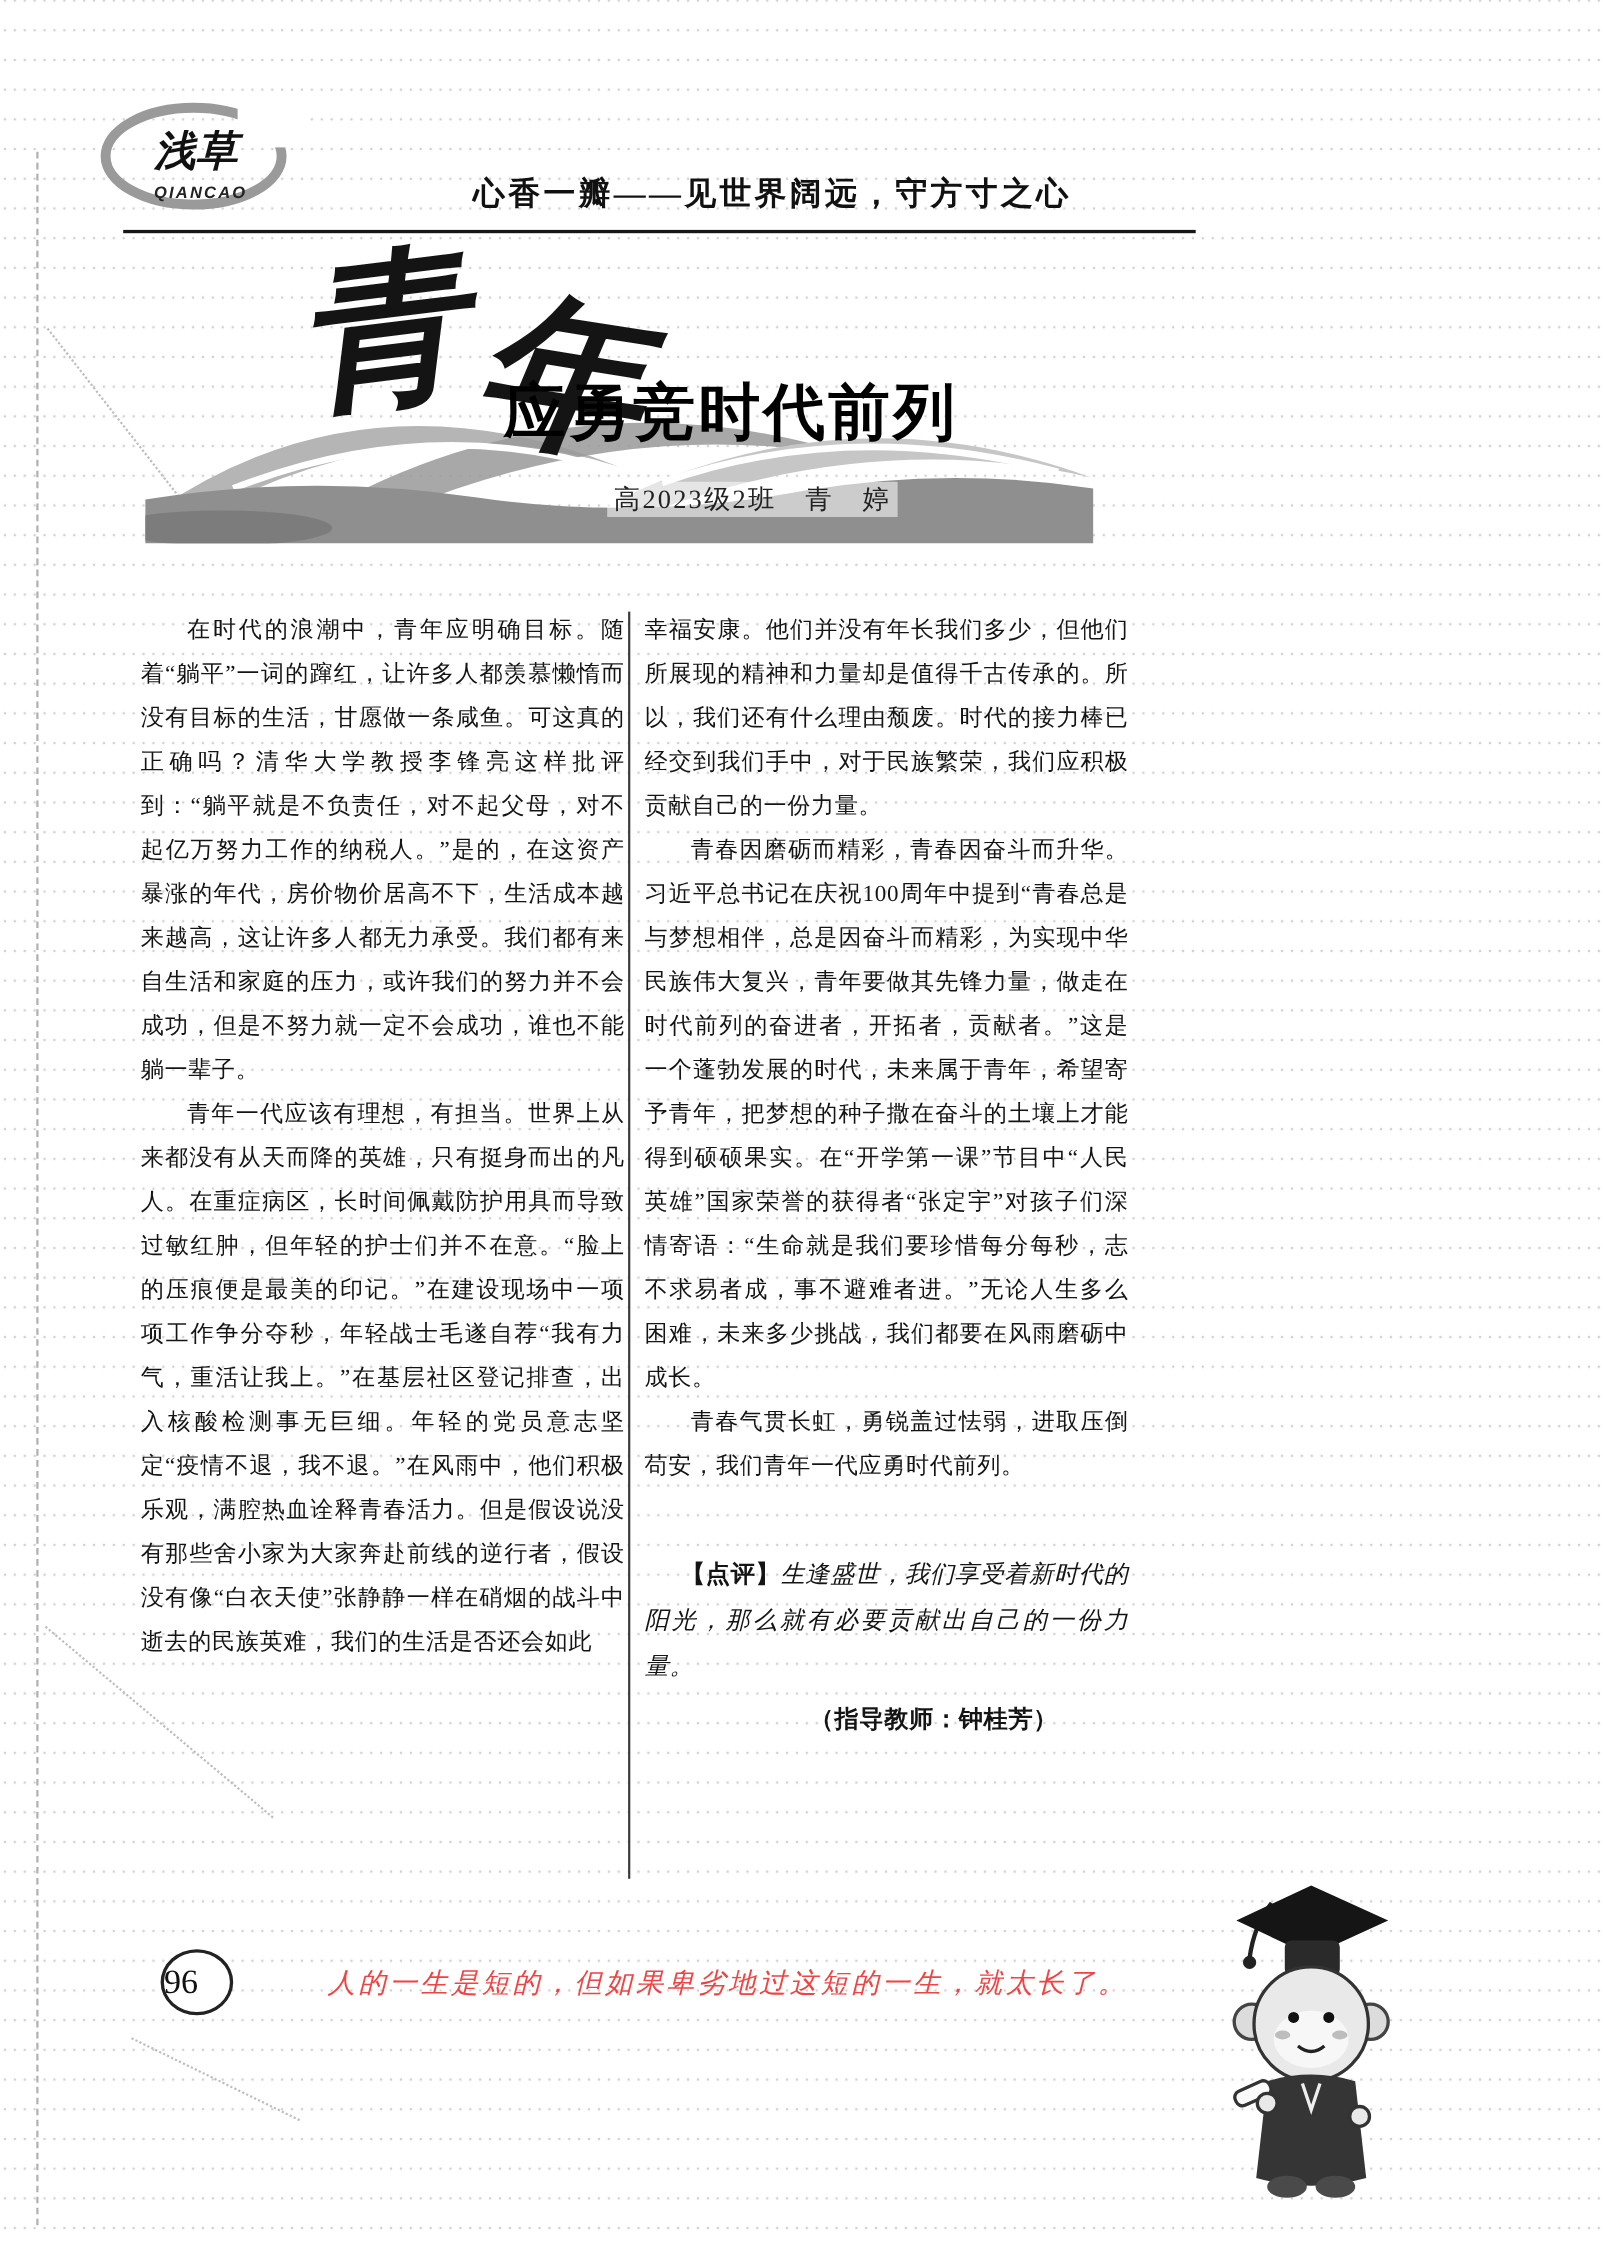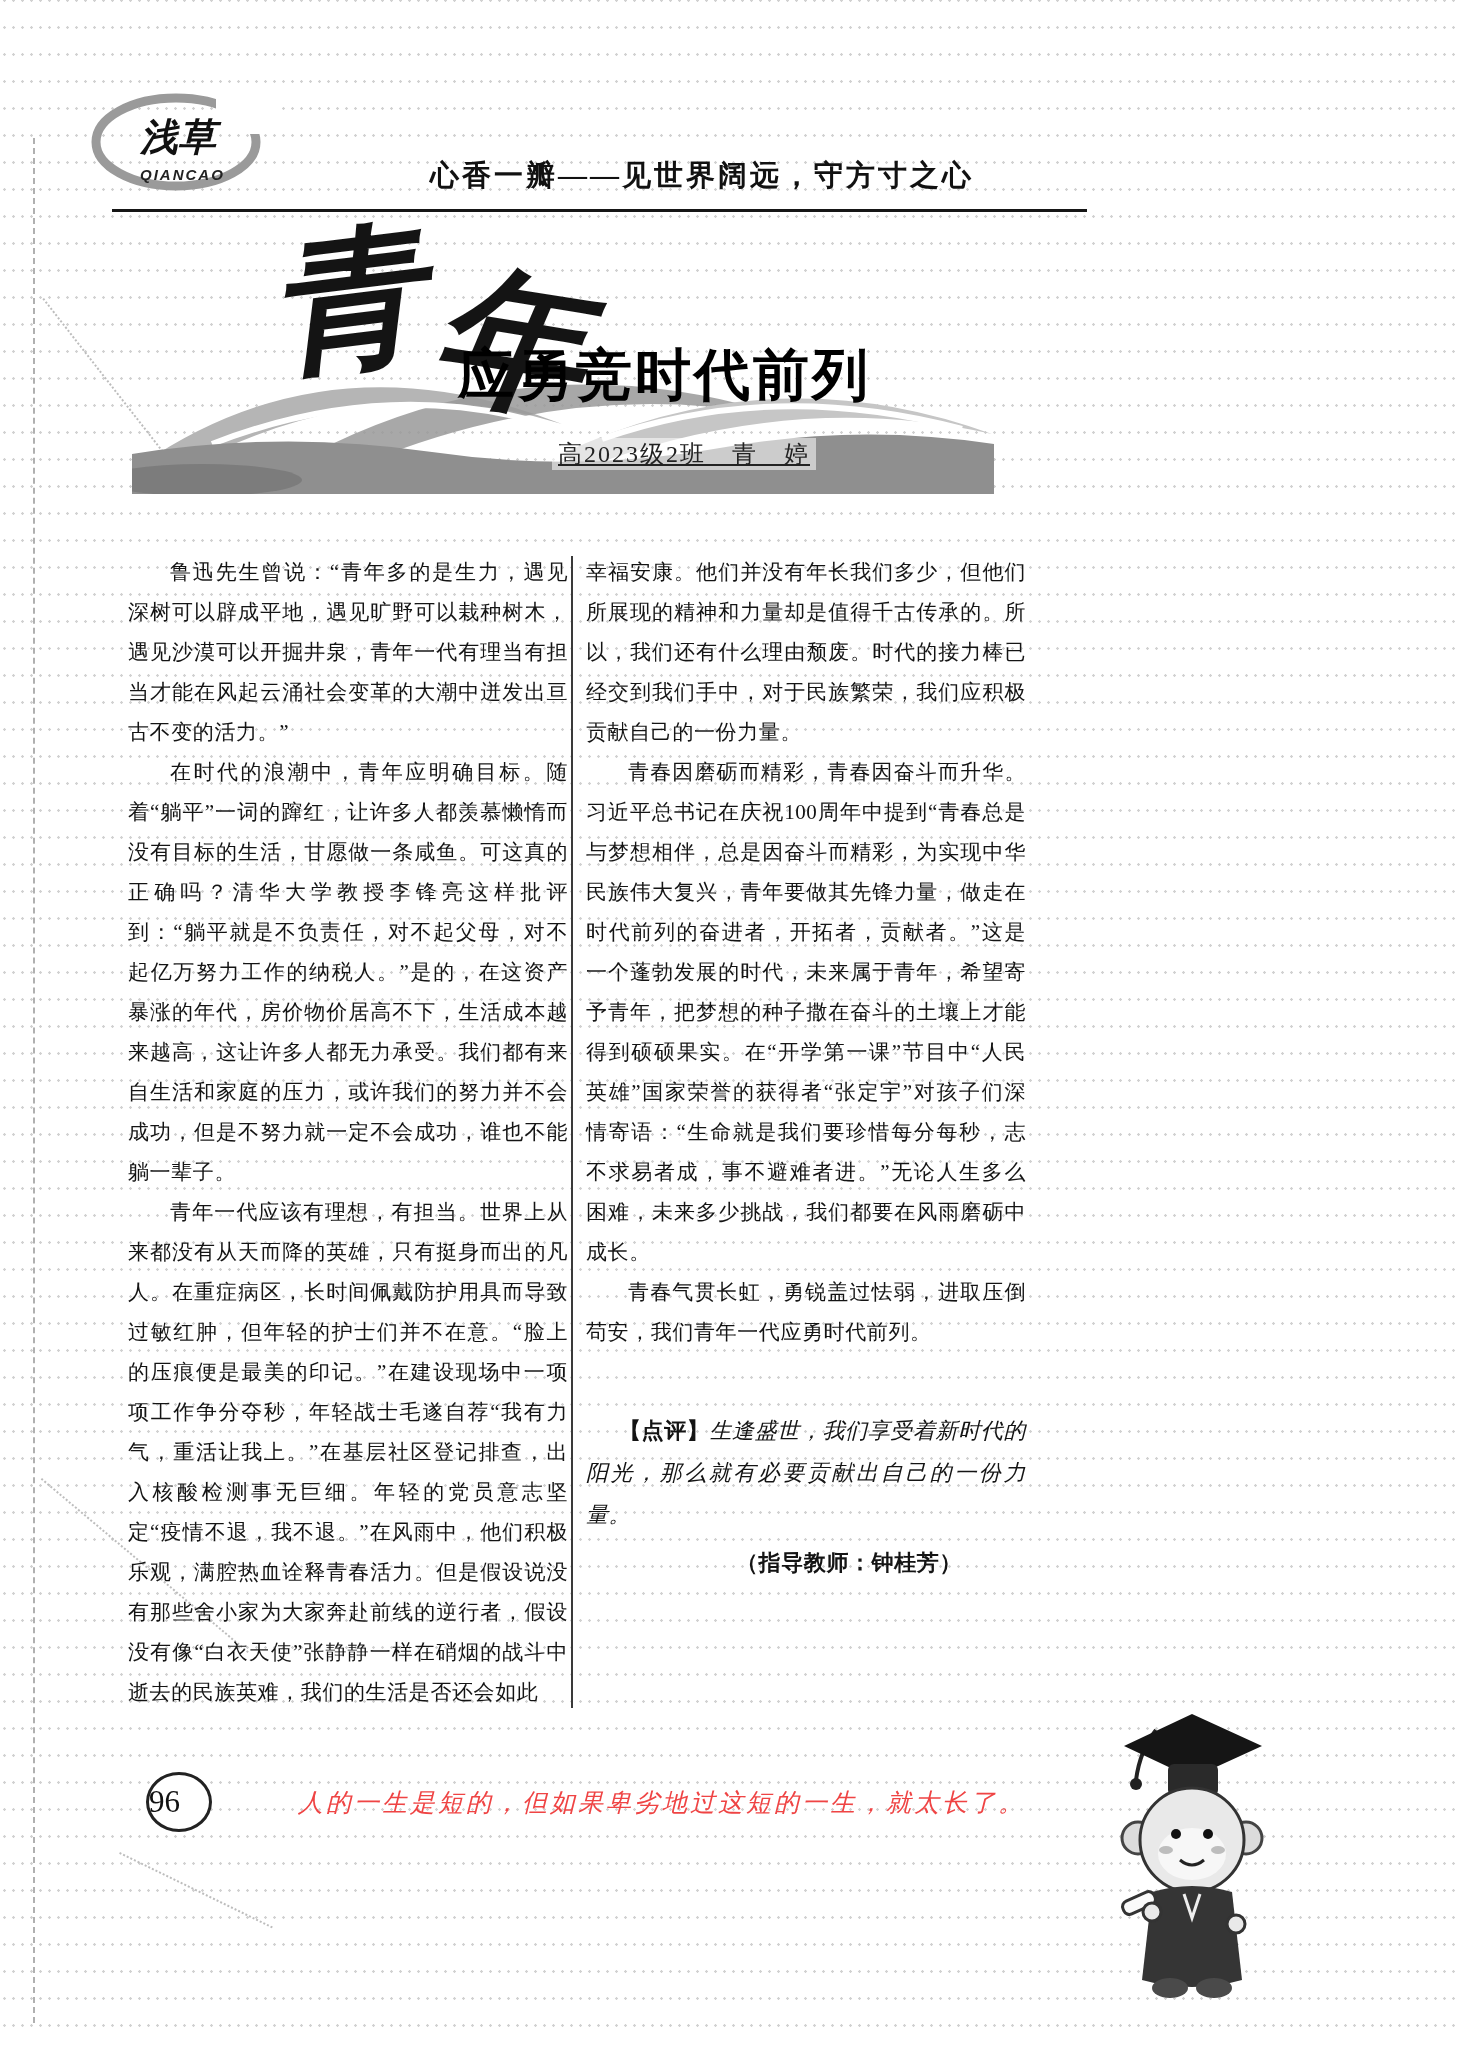--- a/index.html
+++ b/index.html
@@ -43,7 +43,7 @@
   }
   .byline{
     position:absolute;left:424px;top:206px;font-size:24px;letter-spacing:2px;color:#222;
-    background:rgba(255,255,255,.55);padding:0 6px;white-space:nowrap;text-decoration:underline;
+    background:rgba(255,255,255,.55);padding:0 6px;white-space:nowrap;
   }
 
   

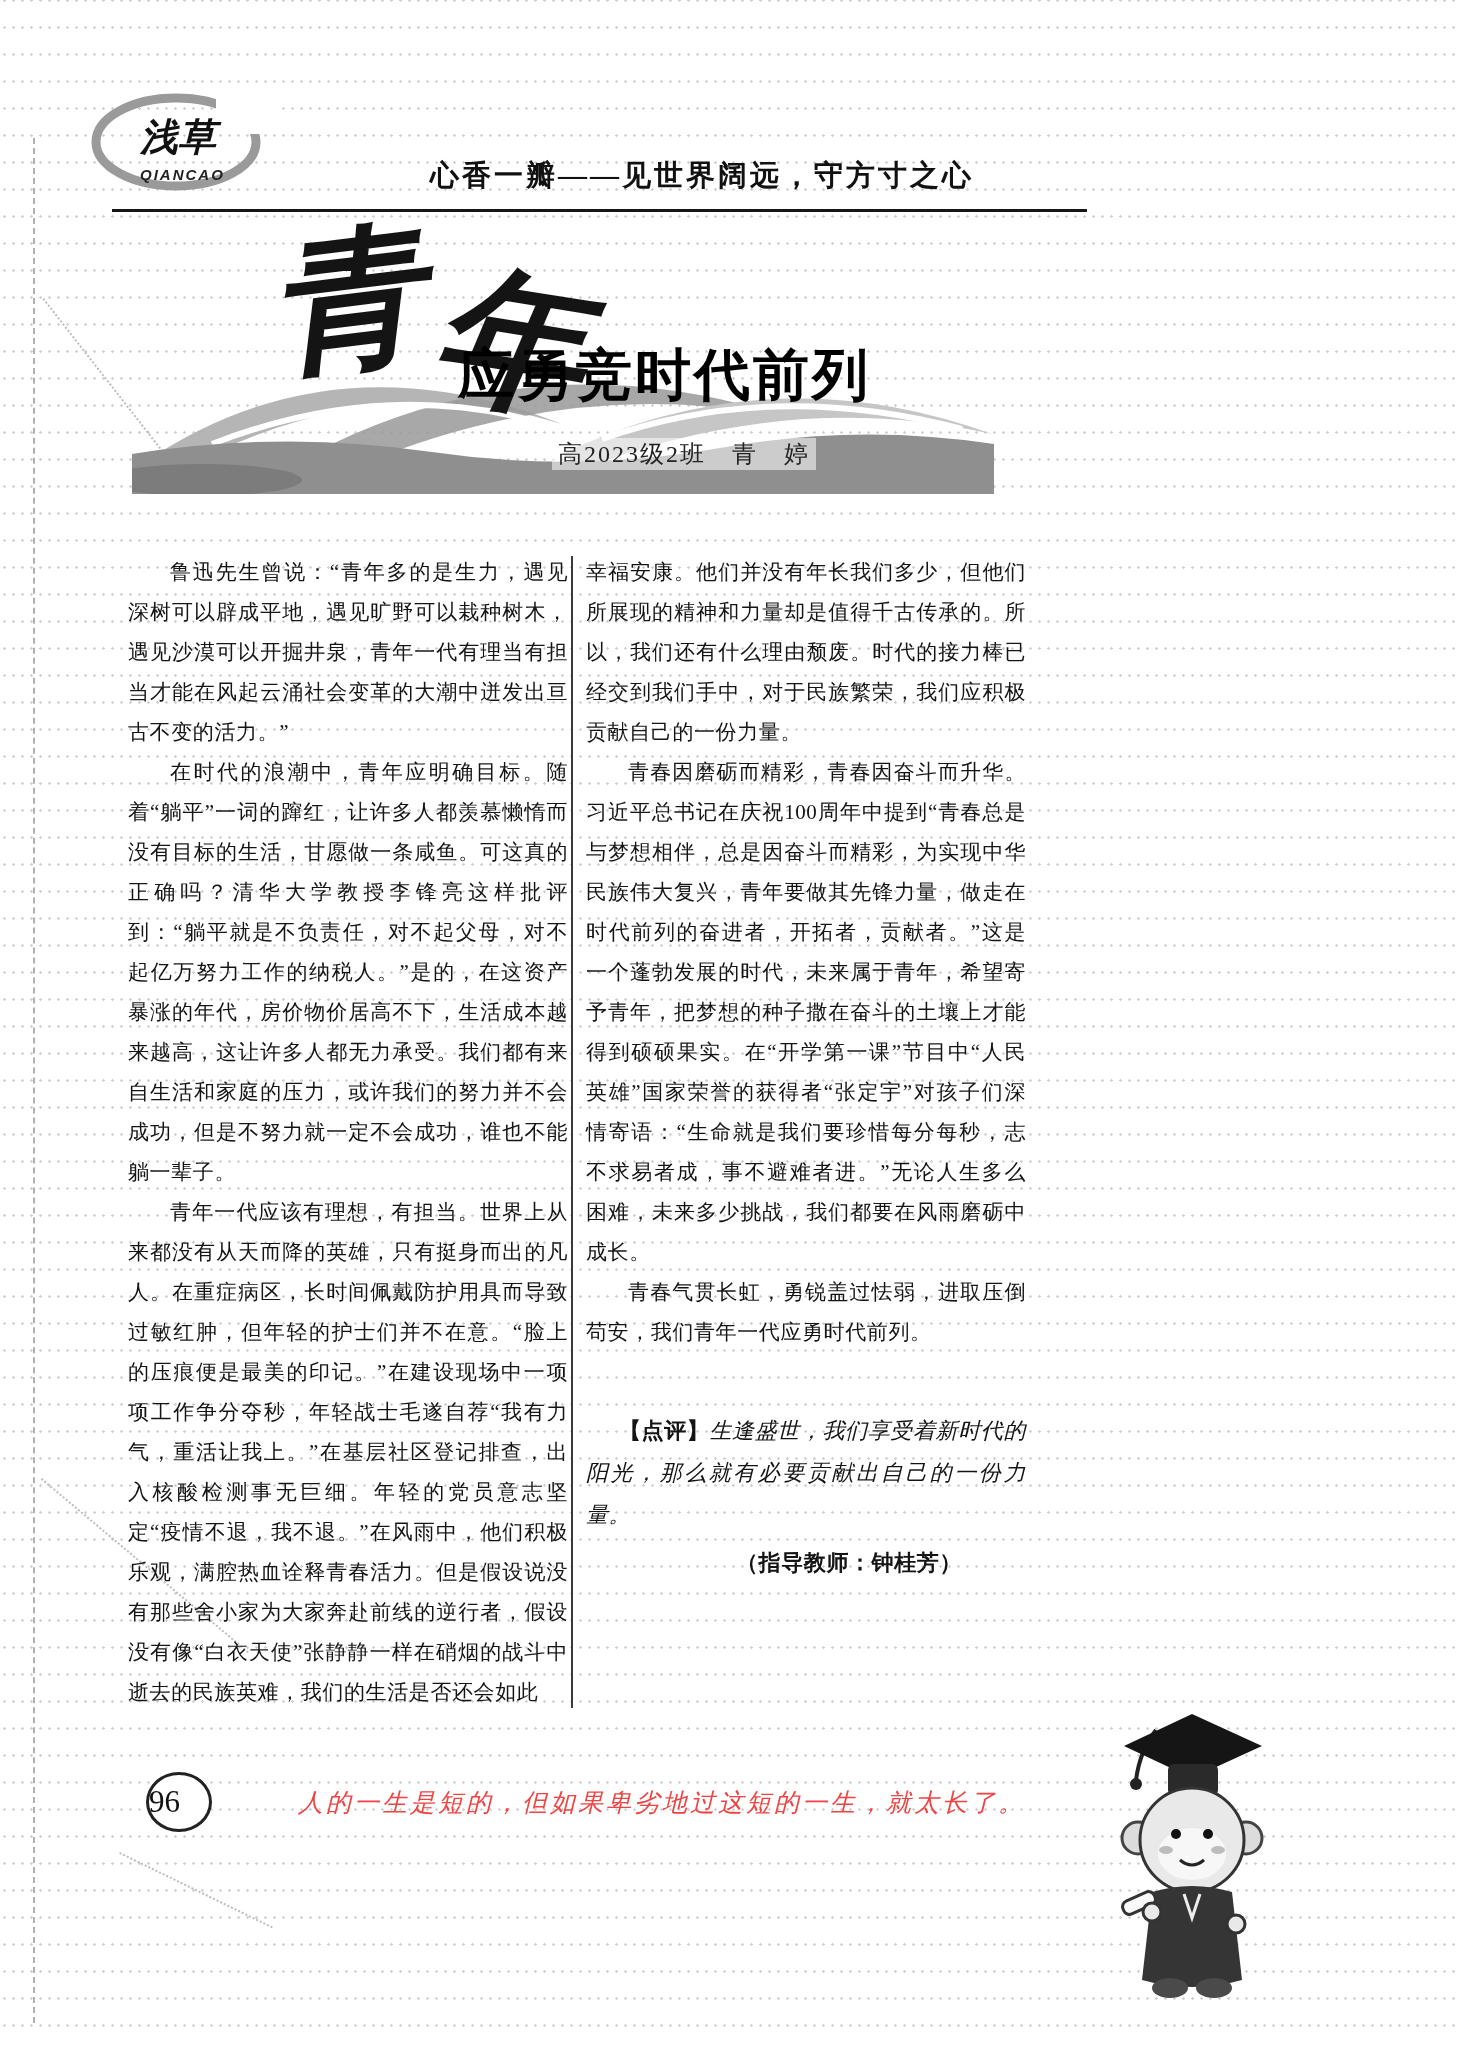--- a/index.html
+++ b/index.html
@@ -115,7 +115,6 @@
   </div>
 
   <div class="col col-left">
-    <p>鲁迅先生曾说：“青年多的是生力，遇见深树可以辟成平地，遇见旷野可以栽种树木，遇见沙漠可以开掘井泉，青年一代有理当有担当才能在风起云涌社会变革的大潮中迸发出亘古不变的活力。”</p>
     <p>在时代的浪潮中，青年应明确目标。随着“躺平”一词的蹿红，让许多人都羡慕懒惰而没有目标的生活，甘愿做一条咸鱼。可这真的正确吗？清华大学教授李锋亮这样批评到：“躺平就是不负责任，对不起父母，对不起亿万努力工作的纳税人。”是的，在这资产暴涨的年代，房价物价居高不下，生活成本越来越高，这让许多人都无力承受。我们都有来自生活和家庭的压力，或许我们的努力并不会成功，但是不努力就一定不会成功，谁也不能躺一辈子。</p>
     <p>青年一代应该有理想，有担当。世界上从来都没有从天而降的英雄，只有挺身而出的凡人。在重症病区，长时间佩戴防护用具而导致过敏红肿，但年轻的护士们并不在意。“脸上的压痕便是最美的印记。”在建设现场中一项项工作争分夺秒，年轻战士毛遂自荐“我有力气，重活让我上。”在基层社区登记排查，出入核酸检测事无巨细。年轻的党员意志坚定“疫情不退，我不退。”在风雨中，他们积极乐观，满腔热血诠释青春活力。但是假设说没有那些舍小家为大家奔赴前线的逆行者，假设没有像“白衣天使”张静静一样在硝烟的战斗中逝去的民族英难，我们的生活是否还会如此</p>
   </div>

